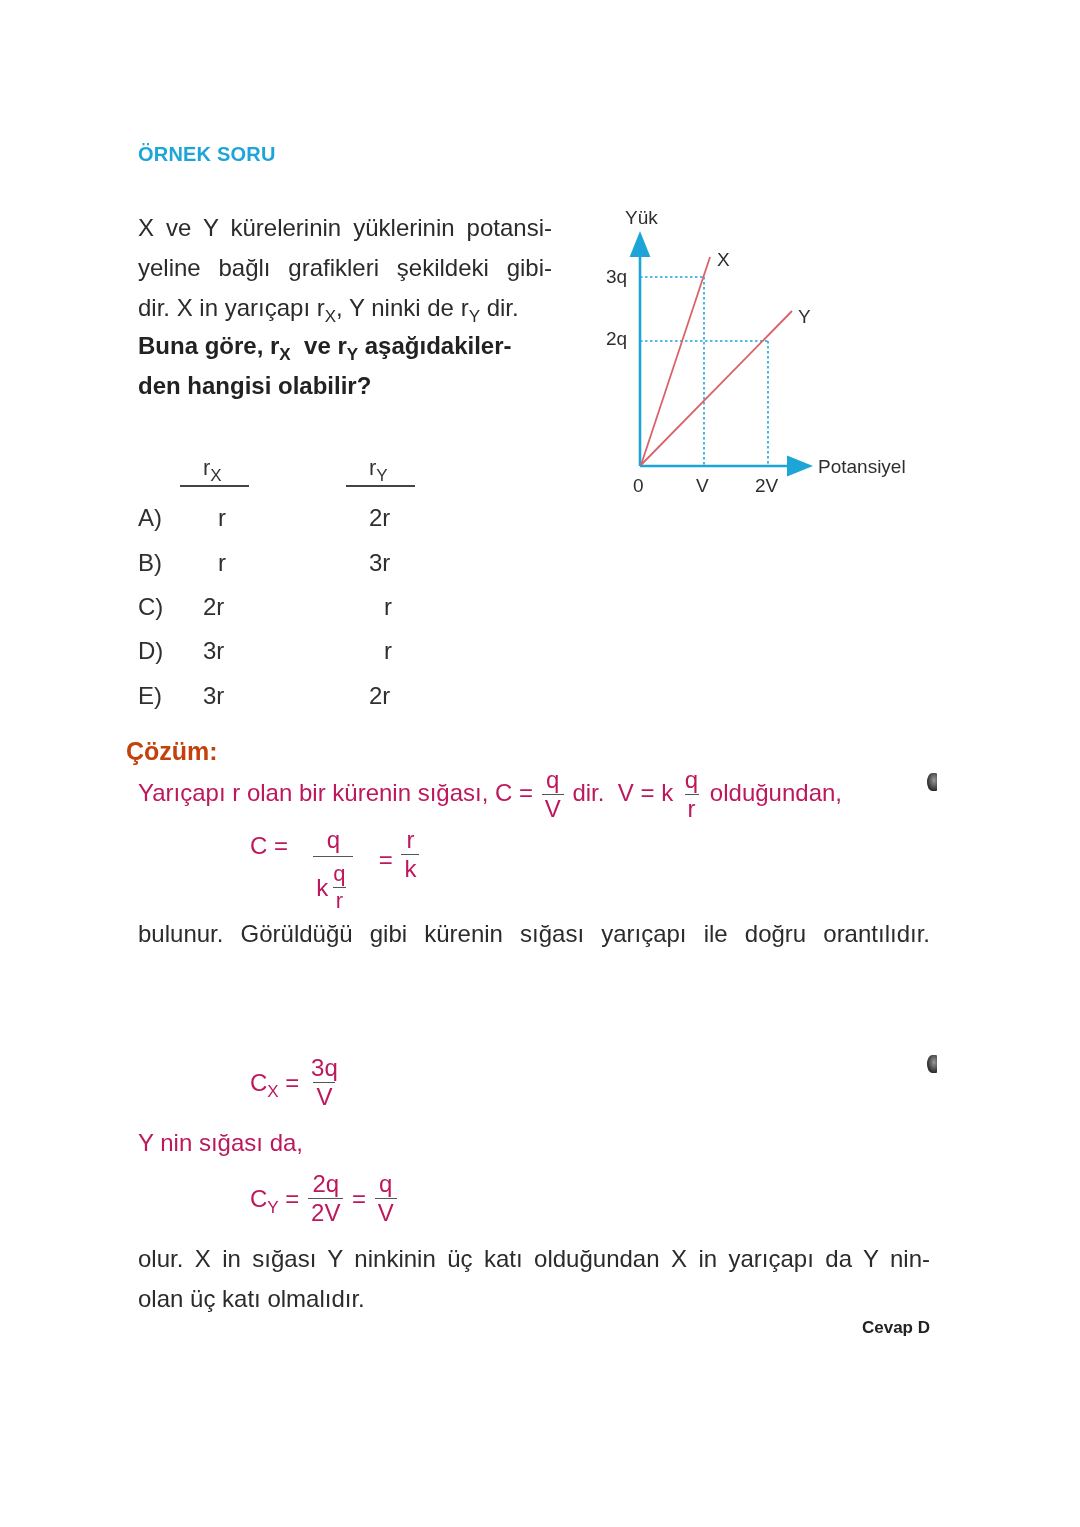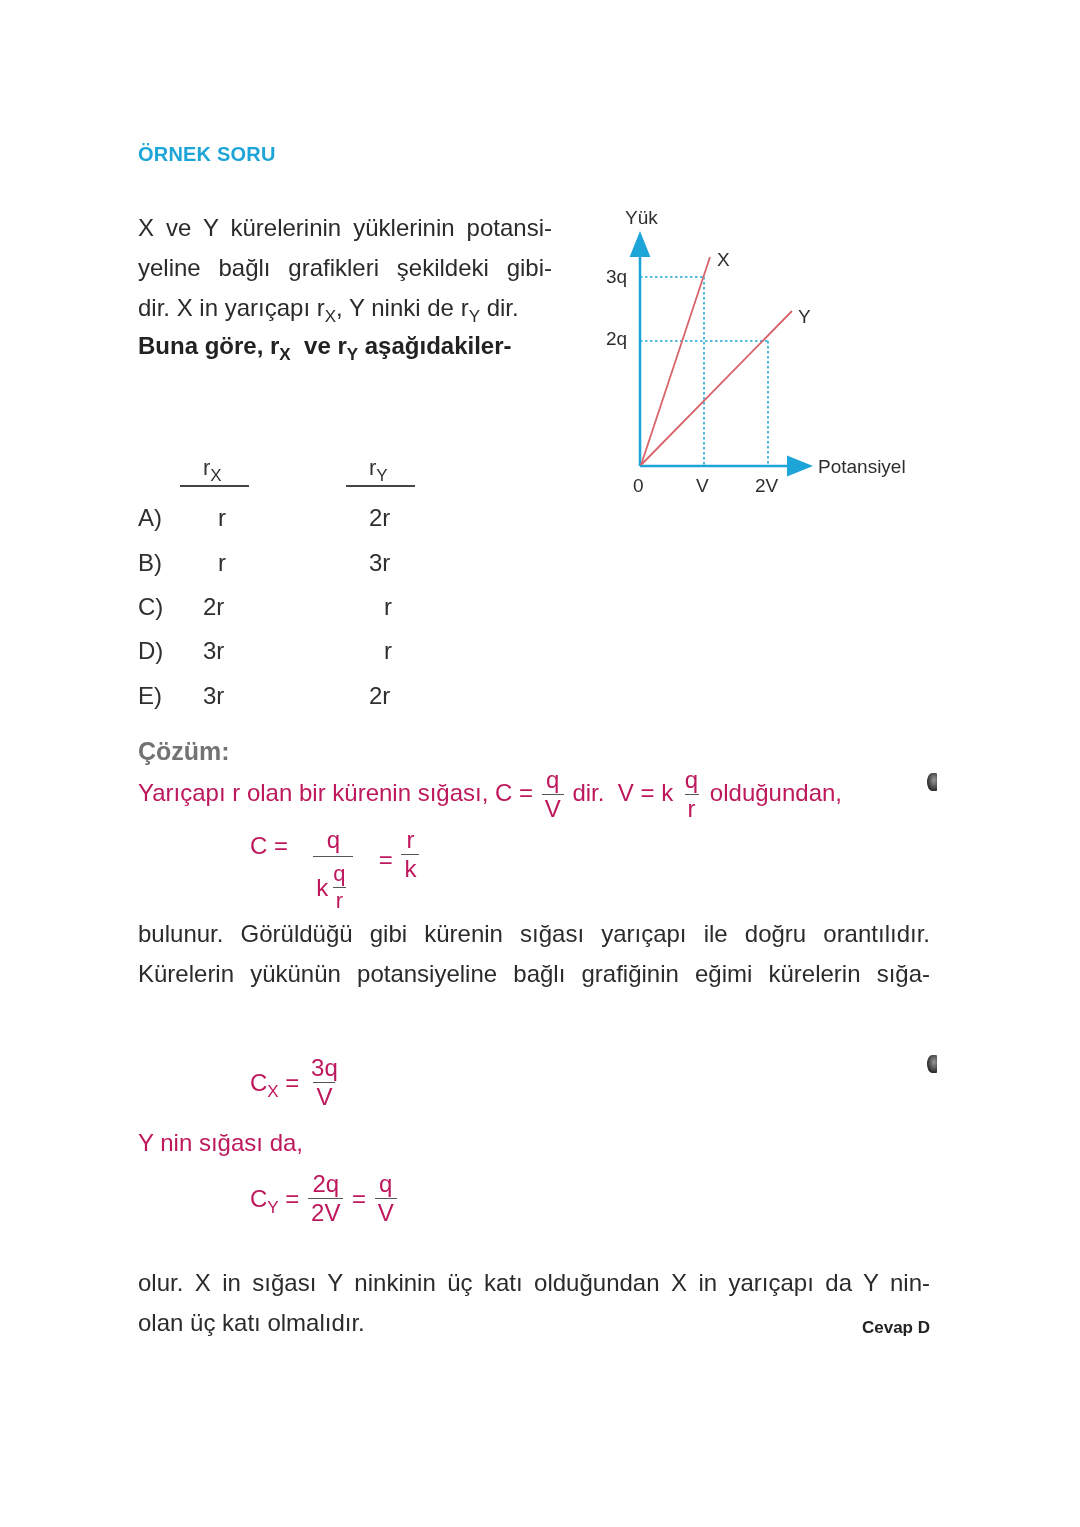--- a/index.html
+++ b/index.html
@@ -40,6 +40,7 @@
 
 <div class="abs para bold" style="left:138px; top:326px;">
   <span class="line"><span>Buna göre, r</span><sub class="s">X</sub><span style="white-space:pre;">  ve r</span><sub class="s">Y</sub><span> aşağıdakiler-</span></span>
+  <span class="line">den hangisi olabilir?</span>
 </div>
 
 <svg class="abs" style="left:590px; top:200px;" width="350" height="310" viewBox="590 200 350 310">

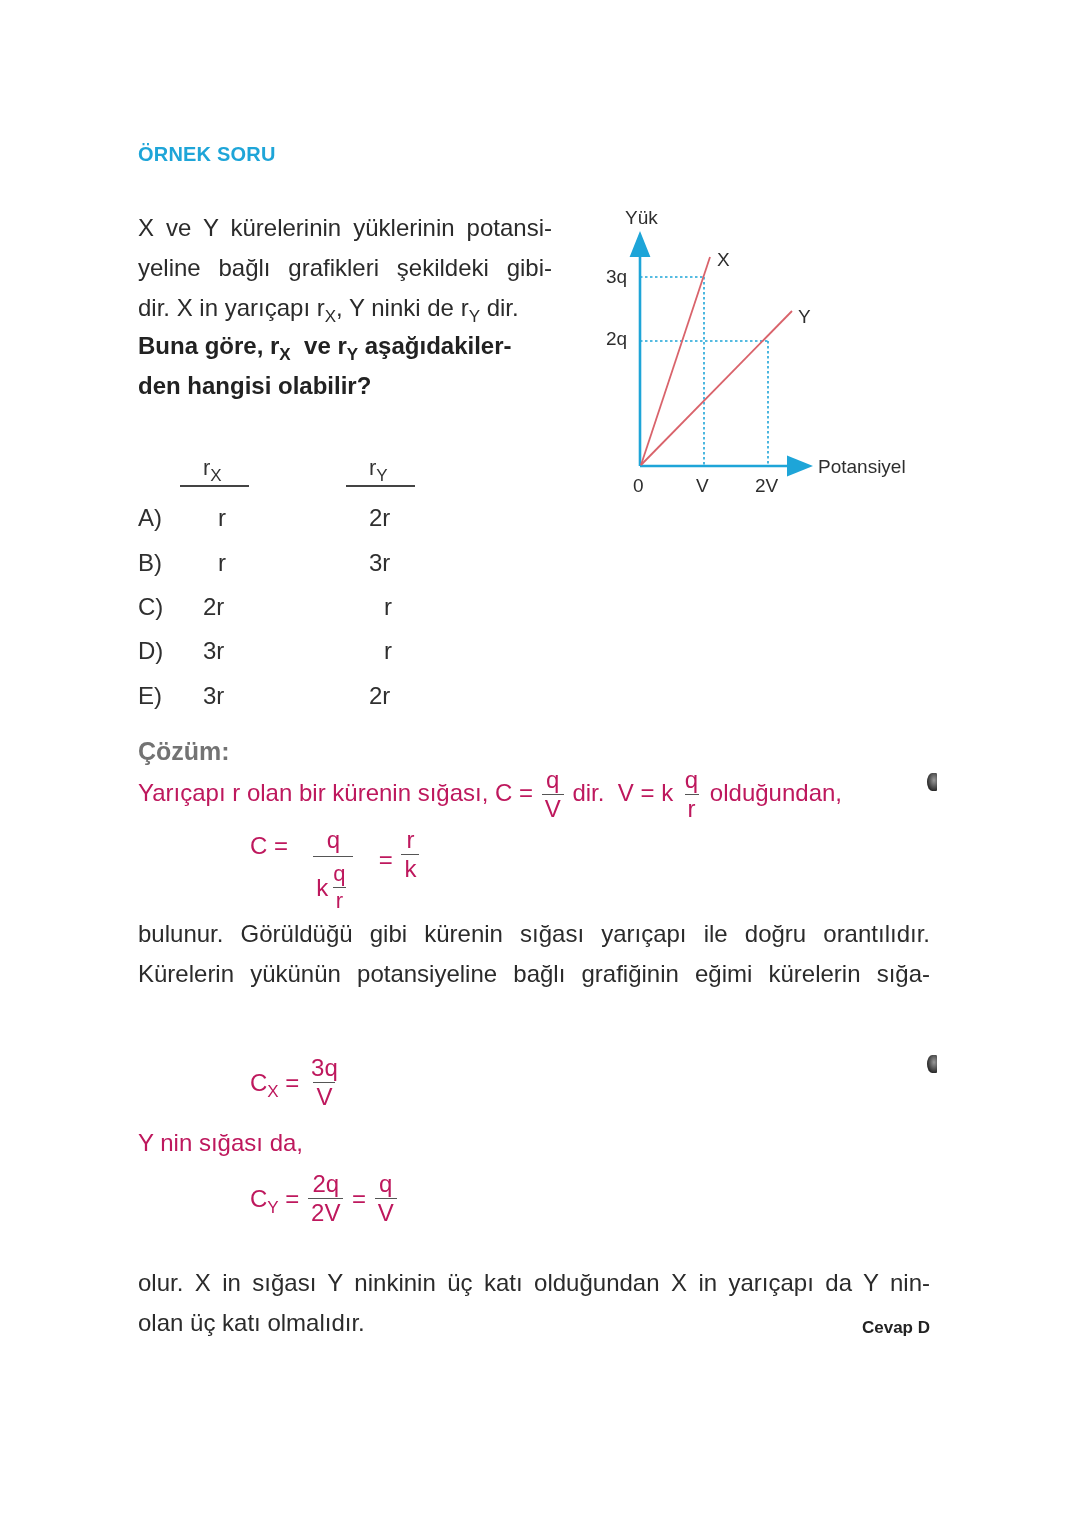--- a/index.html
+++ b/index.html
@@ -15,7 +15,7 @@
     .bold { font-weight: bold; color: #222; }
     sub.s { font-size: 17px; vertical-align: -6px; line-height: 0; }
     .sol { font-size: 24px; color: #be185d; }
-    .solhead { left: 138px; top: 737px; font-size: 25px; font-weight: bold; color: #737373; }
+    .solhead { left: 126px; top: 737px; font-size: 25px; font-weight: bold; color: #c2410c; }
     .frac { display: inline-flex; flex-direction: column; align-items: center; vertical-align: middle; margin: 0 2px; line-height: 1; }
     .frac .num { padding: 0 3px 2px; font-size: 24px; }
     .frac .den { padding: 2px 3px 0; font-size: 24px; border-top: 1.5px solid #555; }

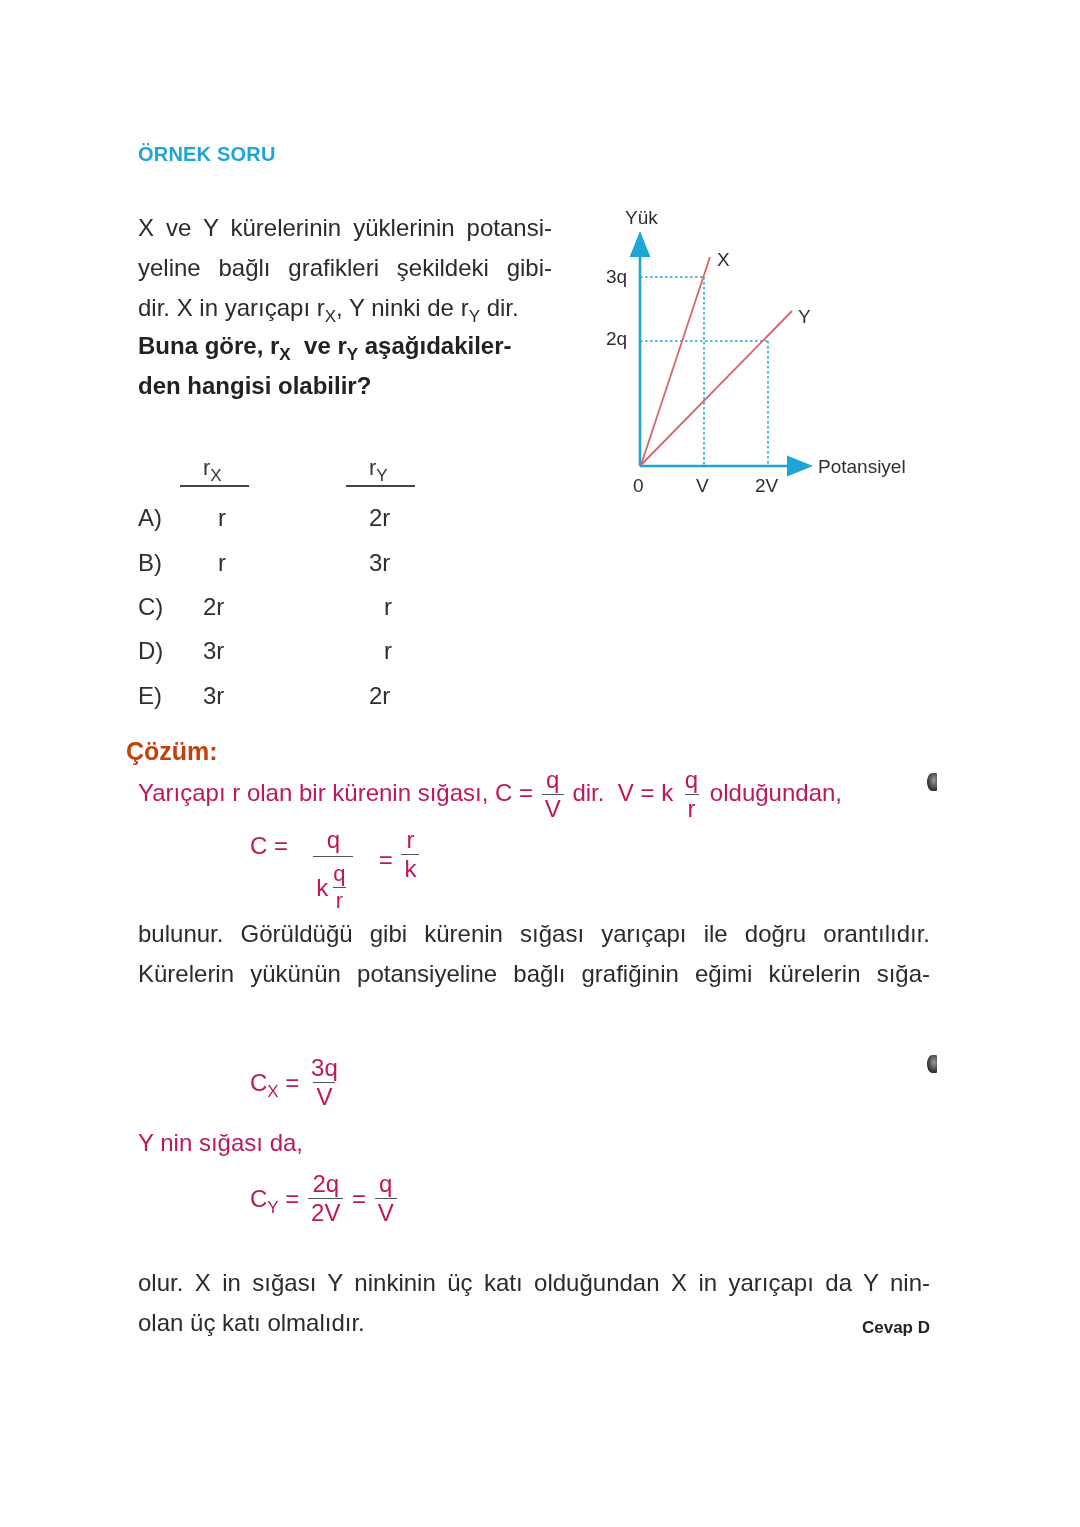--- a/index.html
+++ b/index.html
@@ -142,7 +142,6 @@
 
 <div class="abs para" style="left:138px; top:914px; width:792px;">
   <span class="line justify">bulunur. Görüldüğü gibi kürenin sığası yarıçapı ile doğru orantılıdır.</span>
-  <span class="line justify">Kürelerin yükünün potansiyeline bağlı grafiğinin eğimi kürelerin sığa-</span>
 </div>
 
 <div class="abs sol" style="left:250px; top:1056px;">

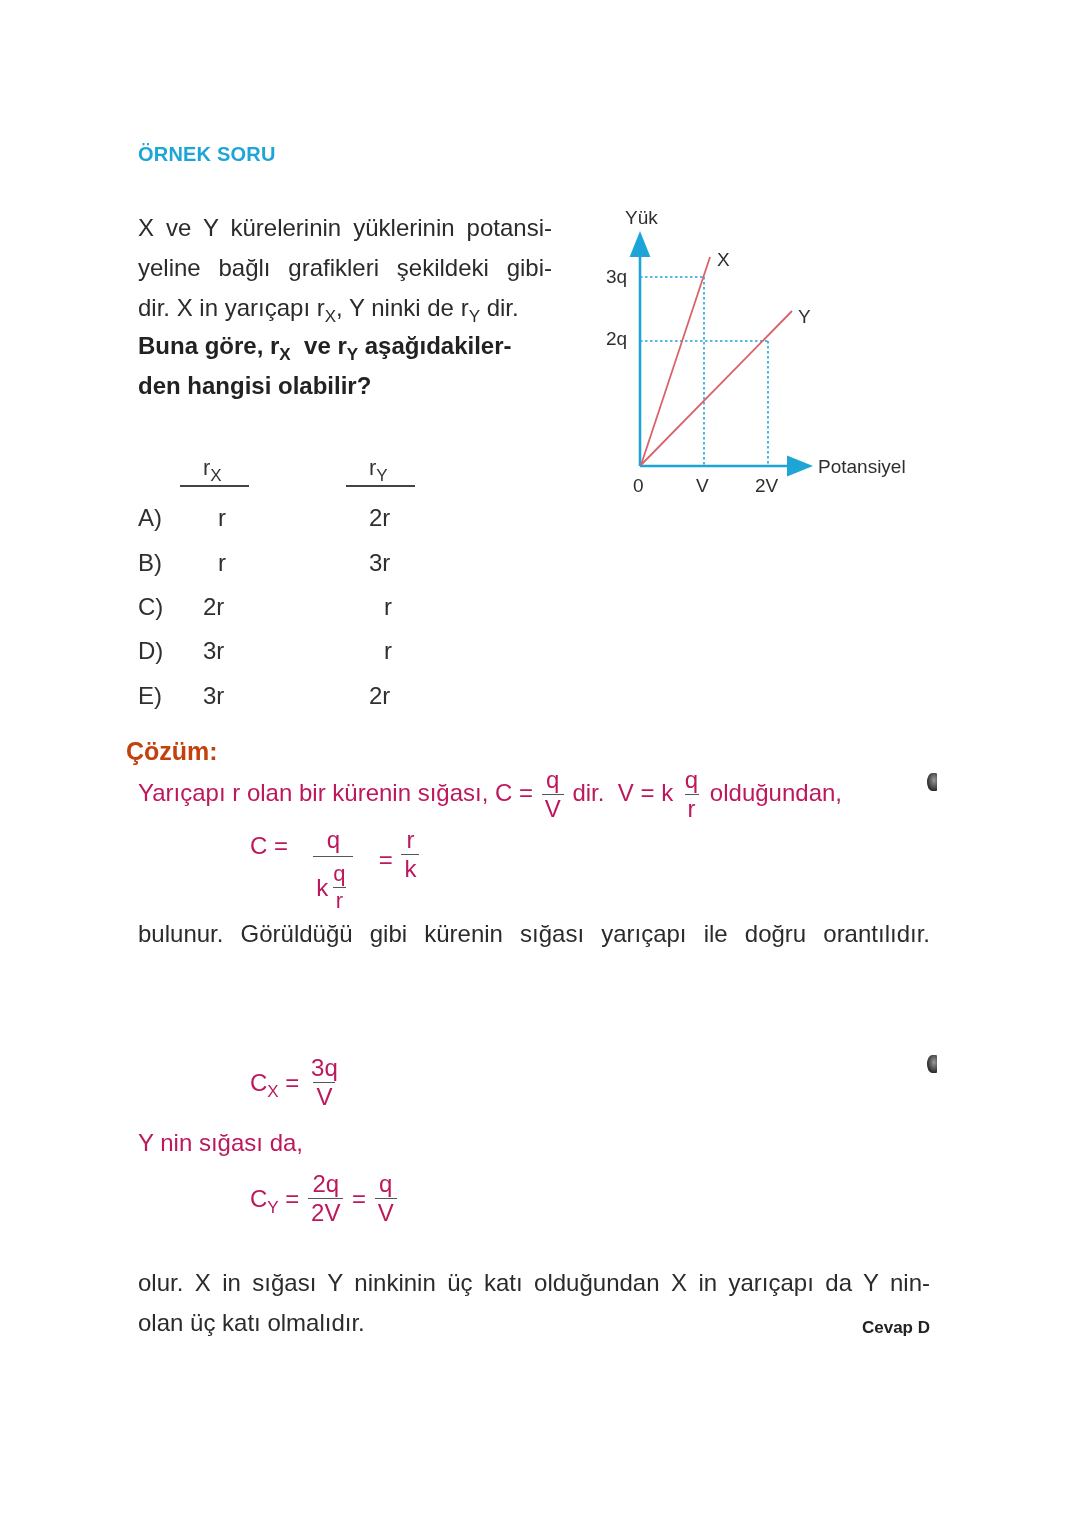--- a/index.html
+++ b/index.html
@@ -169,7 +169,7 @@
     </span>
 </div>
 
-<div class="abs para" style="left:138px; top:1239px; width:792px;margin-top:24px;">
+<div class="abs para" style="left:138px; top:1239px; width:792px;">
   <span class="line justify">olur. X in sığası Y ninkinin üç katı olduğundan X in yarıçapı da Y nin-</span>
   <span class="line">olan üç katı olmalıdır.</span>
 </div>

